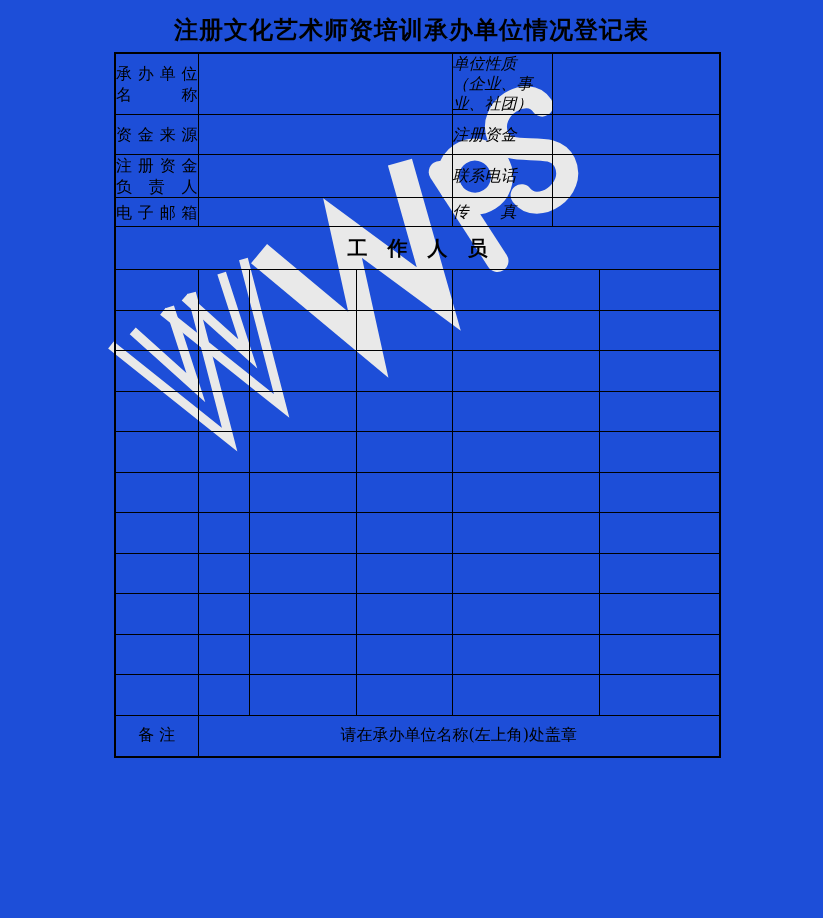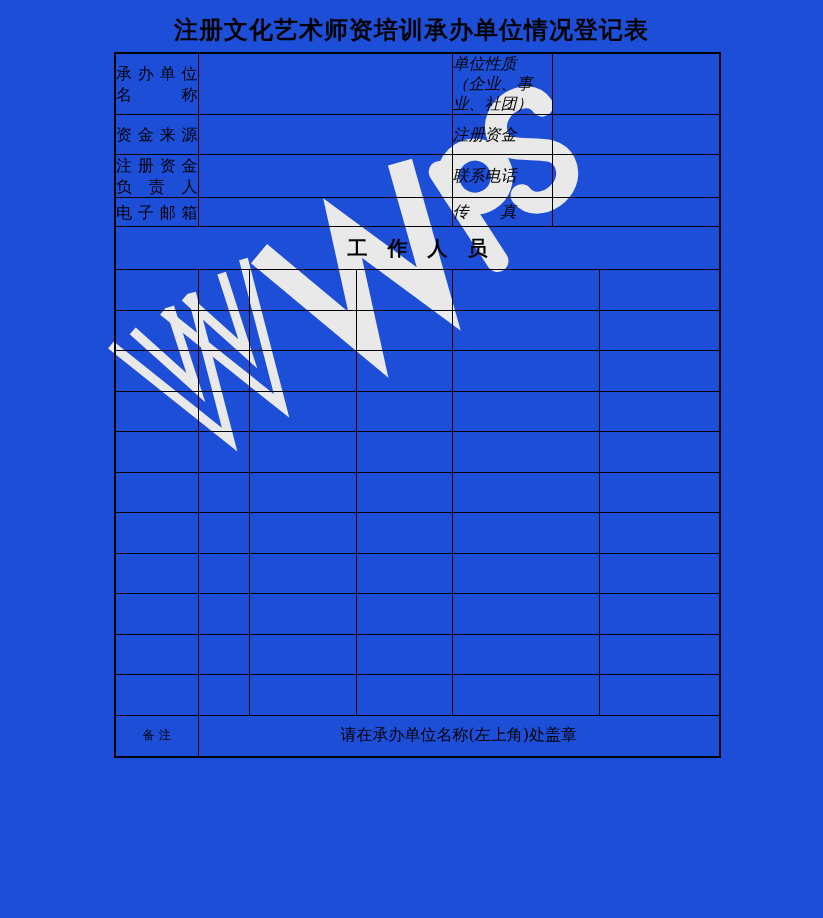--- a/index.html
+++ b/index.html
@@ -63,7 +63,7 @@
     text-align:center;
   }
   td.note-lbl{
-    font-size:12px;
+    font-size:16px;
     text-align:center;
   }
   td.note-text{

